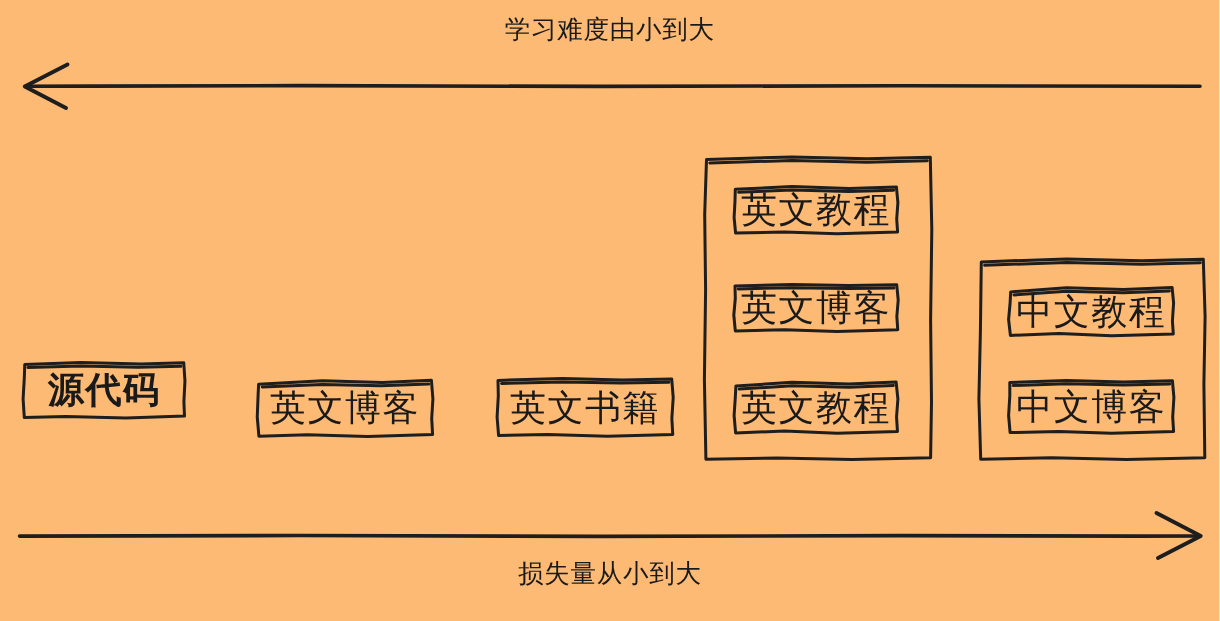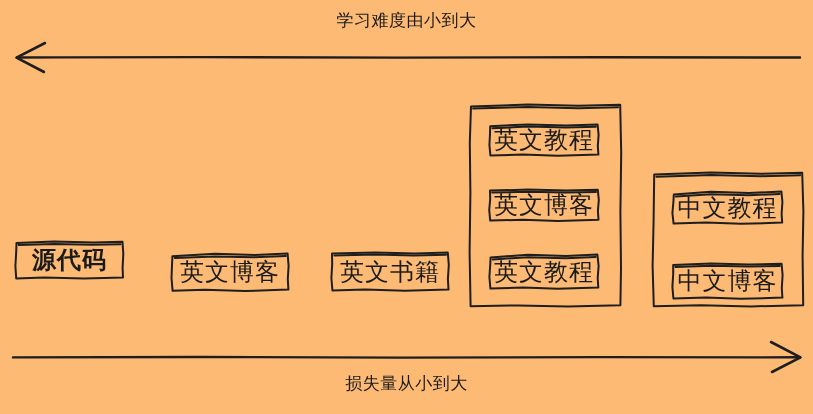--- a/index.html
+++ b/index.html
@@ -170,7 +170,7 @@
       </svg>
       <div class="node-text">中文教程</div>
     </div>
-    <div class="node leaf-box" id="group-1-child-1" style="left: 20px; top: 81px; width: 113px; height: 38px; margin-top: 10px;">
+    <div class="node leaf-box" id="group-1-child-1" style="left: 20px; top: 81px; width: 113px; height: 38px;">
       <svg class="sketch-border" preserveAspectRatio="none" viewBox="0 0 113 38">
         <path d="M2.2 3.0 L40 1.6 L78 2.6 L110.6 1.8 L111.6 13 L110.8 26 L111.4 35.6 L70 36.8 L35 35.6 L2.4 36.4 L1.4 25 L2.2 12 Z"></path>
         <path d="M4.4 5.0 L40 3.8 L78 4.6 L108.8 4.0"></path>

